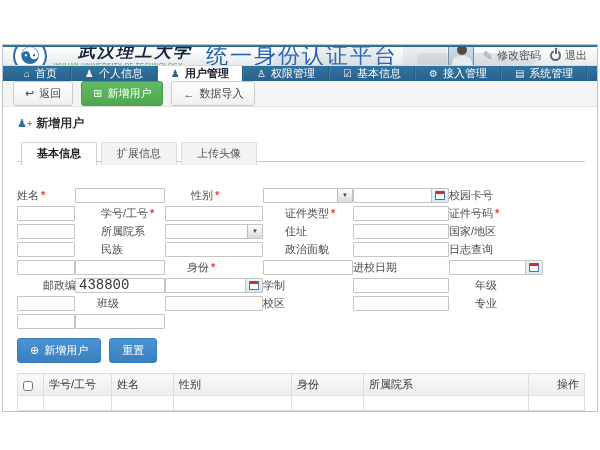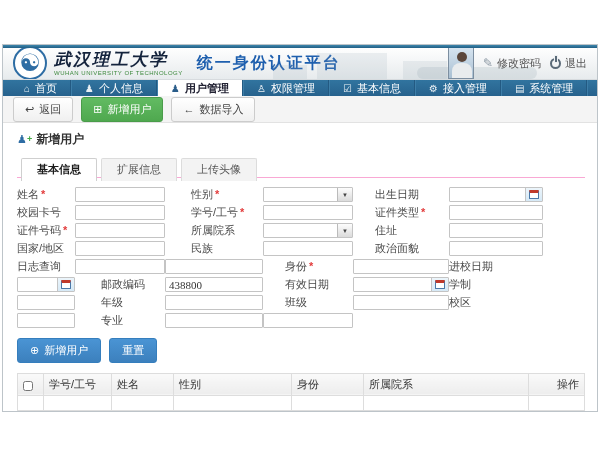--- a/index.html
+++ b/index.html
@@ -25,7 +25,7 @@
     color:#2e6da4; font-size:24px; line-height:30px; text-align:center; flex:0 0 auto; }
   .uni { margin-left:7px; line-height:1; }
   .uni-cn { font-family:"DejaVu Serif","Liberation Serif",serif; font-style:italic; font-weight:bold;
-    font-size:17px; color:#14233c; letter-spacing:2px; }
+    font-size:17px; color:#14233c; letter-spacing:2px;margin-left:24px; }
   .uni-en { font-size:6px; color:#3f8a3f; letter-spacing:.5px; margin-top:2px; }
   .plat { margin-left:14px; font-size:16px; font-weight:bold; color:#1e5fae; letter-spacing:2px; }
   .hdr-right { margin-left:auto; display:flex; align-items:center; gap:9px; position:relative; z-index:2; }

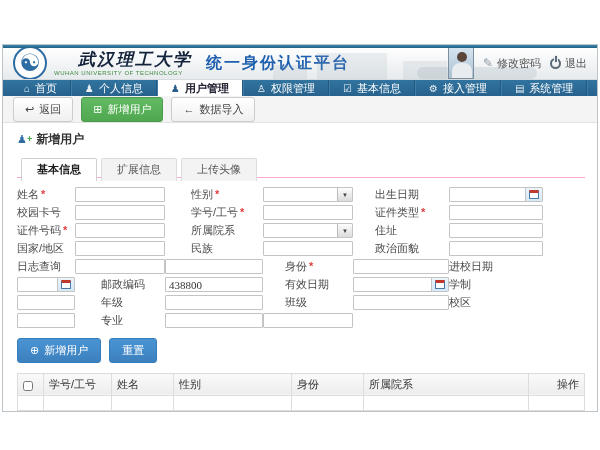--- a/index.html
+++ b/index.html
@@ -27,7 +27,7 @@
   .uni-cn { font-family:"DejaVu Serif","Liberation Serif",serif; font-style:italic; font-weight:bold;
     font-size:17px; color:#14233c; letter-spacing:2px;margin-left:24px; }
   .uni-en { font-size:6px; color:#3f8a3f; letter-spacing:.5px; margin-top:2px; }
-  .plat { margin-left:14px; font-size:16px; font-weight:bold; color:#1e5fae; letter-spacing:2px; }
+  .plat { margin-left:14px; font-size:22px; font-weight:normal; color:#1e5fae; letter-spacing:2px; }
   .hdr-right { margin-left:auto; display:flex; align-items:center; gap:9px; position:relative; z-index:2; }
   .avatar { width:26px; height:32px; border:1px solid #7c8ea0; position:relative;
     background:linear-gradient(#d6e4f0,#a9c0d3); overflow:hidden; }

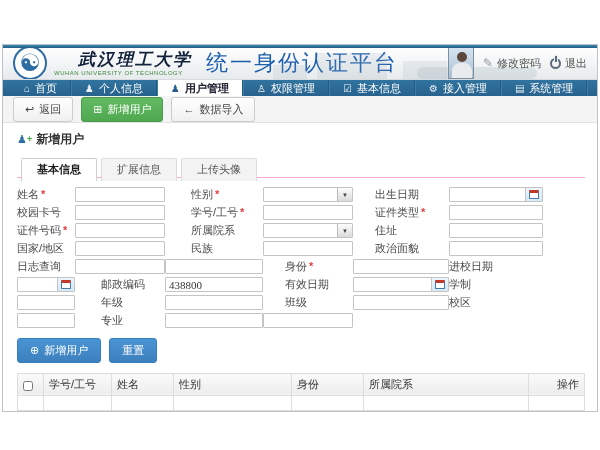--- a/index.html
+++ b/index.html
@@ -71,7 +71,7 @@
     margin-right:4px; cursor:pointer; position:relative; top:1px; }
   .tab.active { background:#fff; color:#1c1c1c; font-weight:bold; border-color:#cfcfcf; }
 
-  .form-grid { margin-top:9px; display:grid; grid-template-columns:58px 90px 98px 90px 96px 94px;
+  .form-grid { margin-top:25px; display:grid; grid-template-columns:58px 90px 98px 90px 96px 94px;
     grid-auto-rows:16px; row-gap:2px; align-items:center; font-size:11px; color:#4a4a4a; }
   .fl { white-space:nowrap; overflow:hidden; }
   .fl.c2 { padding-left:26px; }

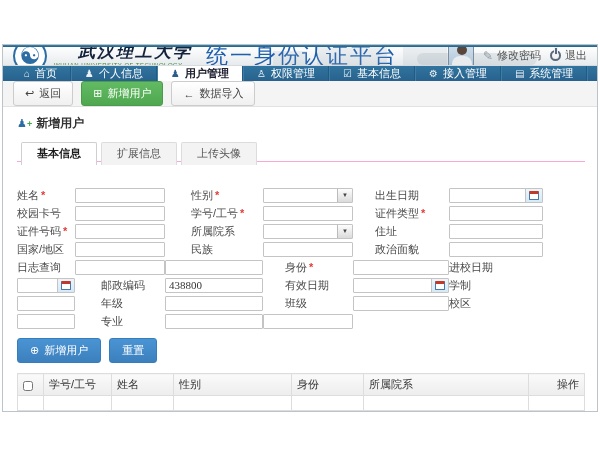--- a/index.html
+++ b/index.html
@@ -196,7 +196,6 @@
             <input class="fin" style="">
             <span class="sel-btn">▼</span>
           </div>
-          <div class="fl c3"><span>出生日期</span></div>
           <div class="fwrap">
             <input class="fin" style="">
             <span class="cal-btn">

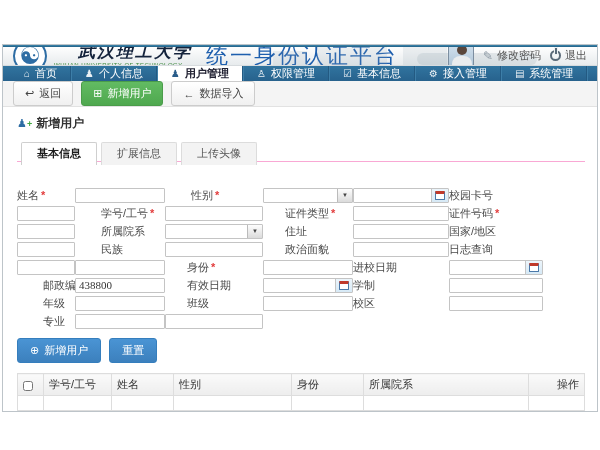--- a/index.html
+++ b/index.html
@@ -78,8 +78,8 @@
   .fl.c3 { padding-left:22px; }
   .req { color:#e23b3b; font-style:normal; font-weight:bold; margin-left:2px; }
   .fwrap { display:flex; height:15px; border:1px solid #c4c4c4; background:#fff; border-radius:1px; }
-  .fin { flex:1; min-width:0; border:none; outline:none; font-size:11px; padding:0 3px;
-    font-family:Liberation Serif, serif; color:#333; background:transparent; }
+  .fin { flex:1; min-width:0; border:none; outline:none; font-size:14px; padding:0 3px;
+    font-family:Liberation Mono, monospace; color:#333; background:transparent; }
   .sel-btn { width:15px; background:linear-gradient(#fdfdfd,#dbdbdb); border-left:1px solid #bbb;
     display:flex; align-items:center; justify-content:center; font-size:6px; color:#444; cursor:pointer; }
   .cal-btn { width:17px; background:linear-gradient(#ecf5fb,#d6e9f6); border-left:1px solid #c4c4c4;

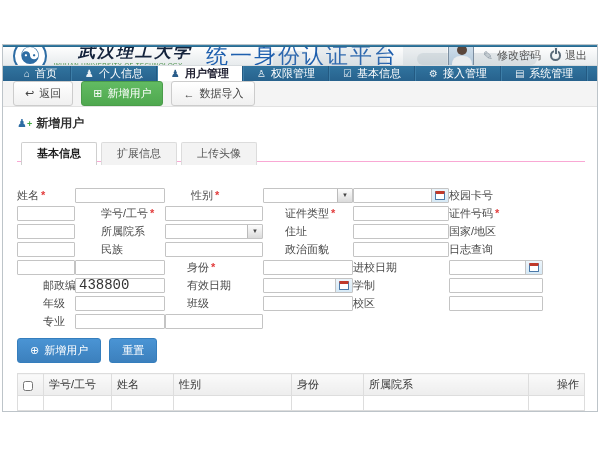--- a/index.html
+++ b/index.html
@@ -261,7 +261,6 @@
           <div class="fwrap">
             <input class="fin" value="438800" style="">
           </div>
-          <div class="fl c3"><span>有效日期</span></div>
           <div class="fwrap">
             <input class="fin" style="">
             <span class="cal-btn">

